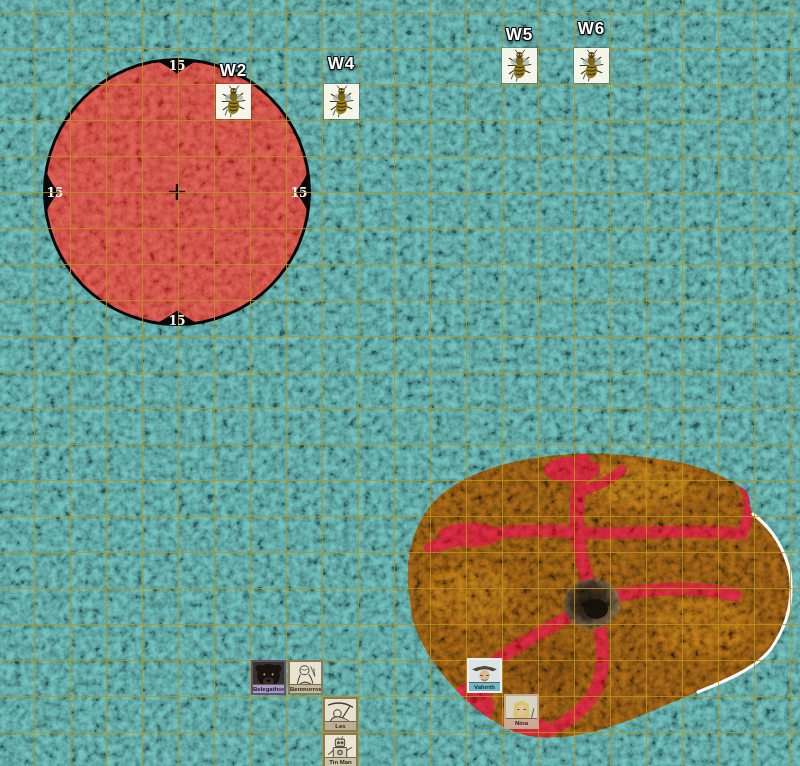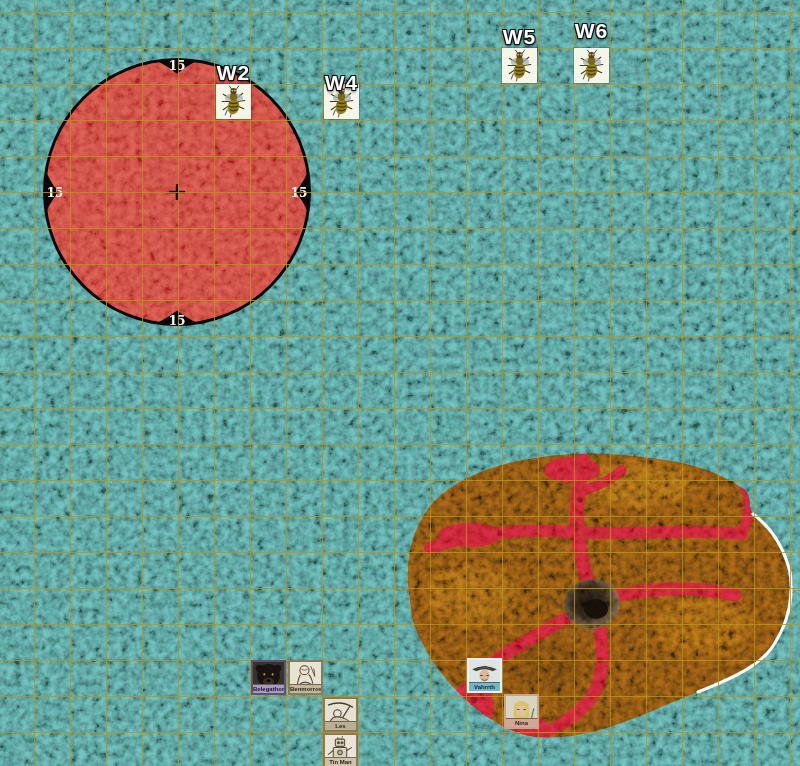--- a/index.html
+++ b/index.html
@@ -16,7 +16,7 @@
     box-shadow:0 0 0 1px rgba(40,40,30,.25);}
   .wasp-token svg{width:100%;height:100%;display:block;}
   .wasp-label{position:absolute;z-index:4;transform:translateX(-50%);
-    font-weight:bold;font-size:21px;letter-spacing:1px;color:#fff;
+    font-weight:bold;font-size:17px;letter-spacing:1px;color:#fff;
     text-shadow:-1px -1px 0 #101010,1px -1px 0 #101010,-1px 1px 0 #101010,1px 1px 0 #101010,0 2px 3px rgba(0,0,0,.8);}
   .char-token{position:absolute;width:35px;height:35px;z-index:3;box-sizing:border-box;
     border:2px solid #8a7a5c;background:#e8e2d0;}

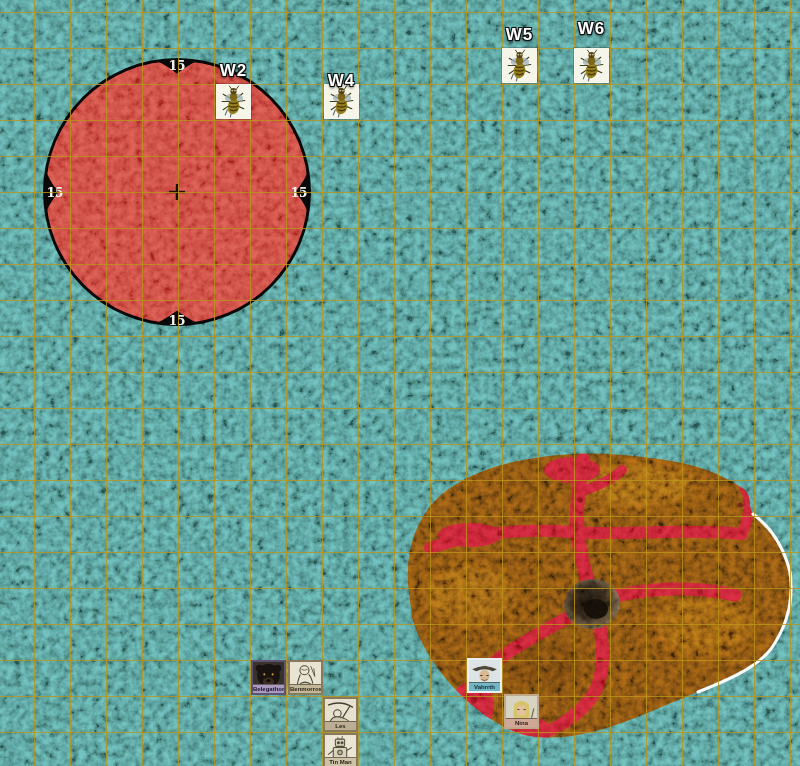--- a/index.html
+++ b/index.html
@@ -217,7 +217,7 @@
           <use href="#sym-wasp"></use>
         </svg>
       </div>
-      <div class="wasp-label" style="left: 341.5px; top: 71px;">W4</div>
+      <div class="wasp-label" style="left: 341.5px; top: 54px;">W4</div>
       <div class="wasp-token" style="left: 324px; top: 84px;">
         <svg viewBox="0 0 34 34">
           <use href="#sym-wasp"></use>

